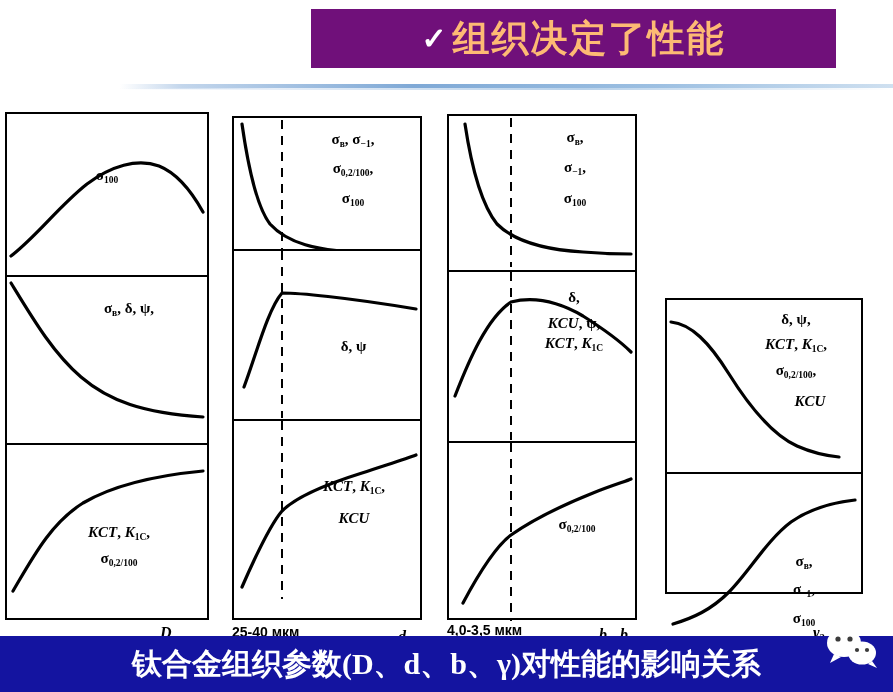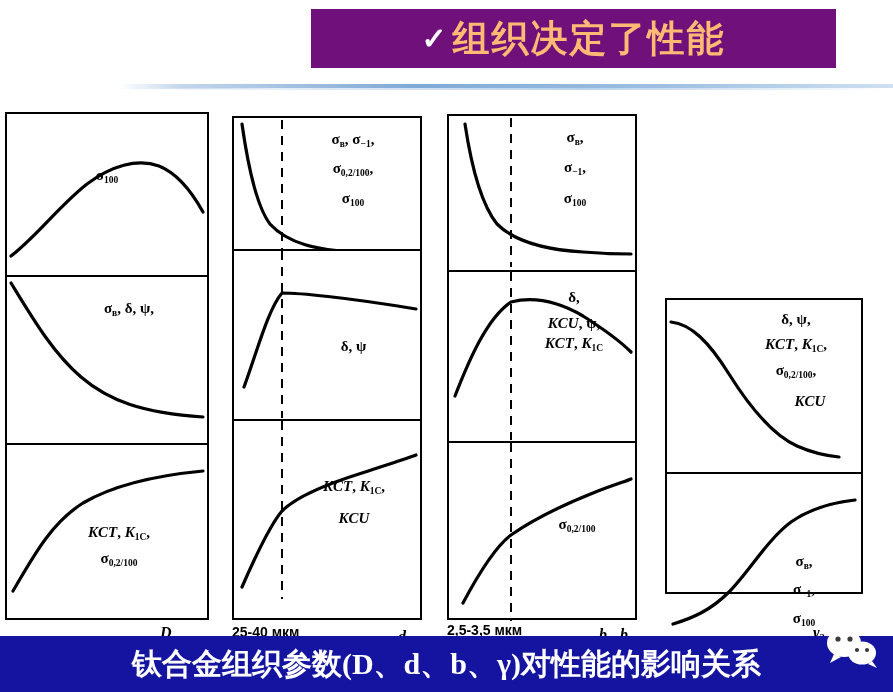--- a/index.html
+++ b/index.html
@@ -287,7 +287,7 @@
         </div>
       </div>
     </div>
-    <div class="range-label" style="left:0px; top:508px;">2,5-3,5 мкм</div>
+    <div class="range-label" style="left:0px; top:508px;">4,0-3,5 мкм</div>
     <div class="axis-label" style="left:152px; top:512px;">
       b<sub>1</sub>, b<sub>2</sub>
     </div>

